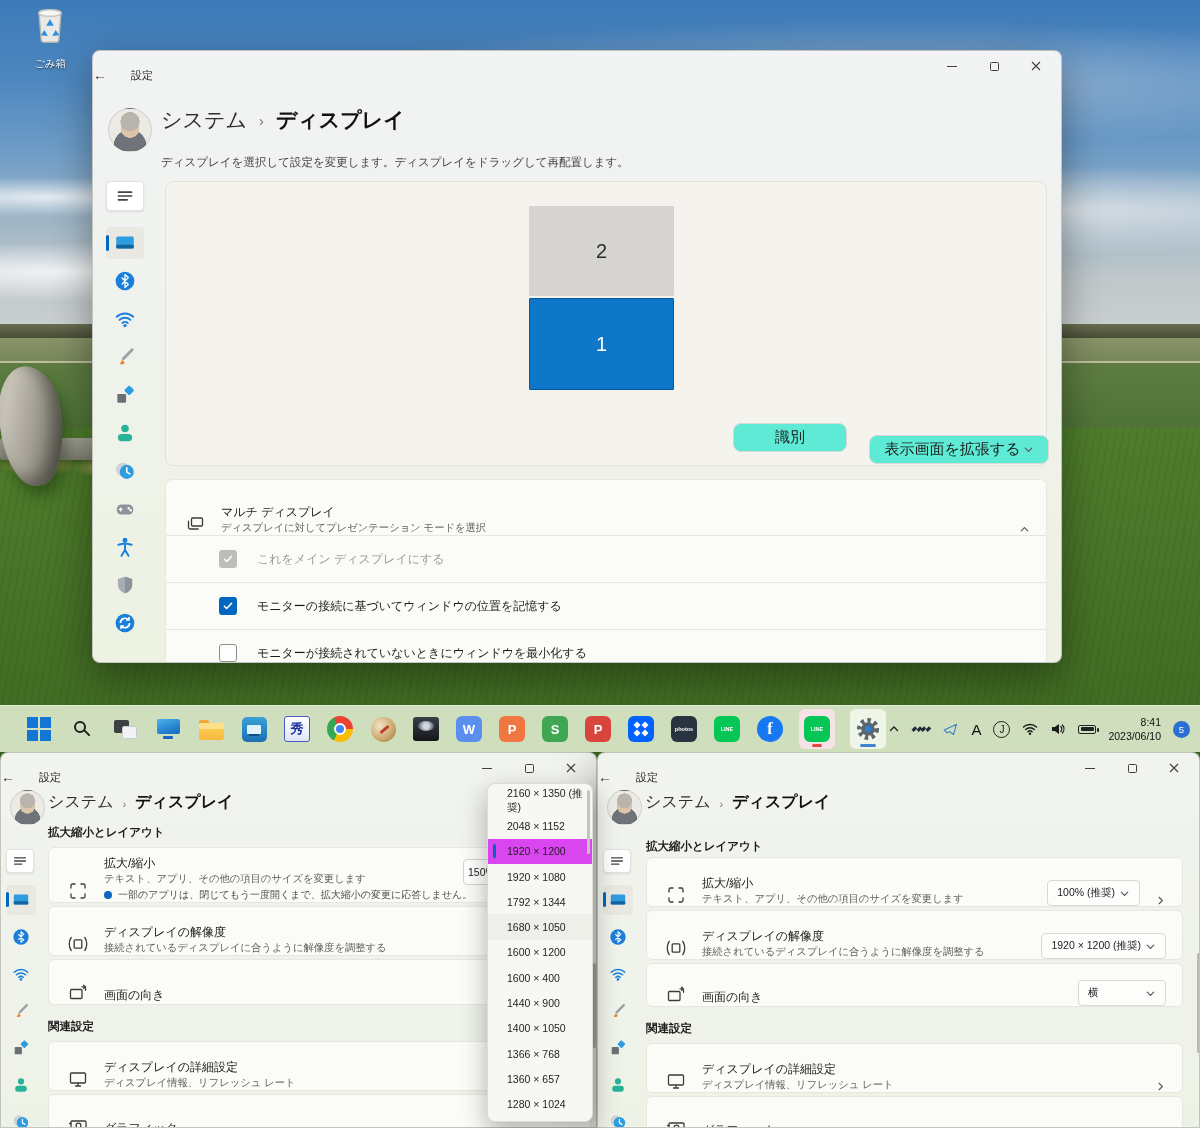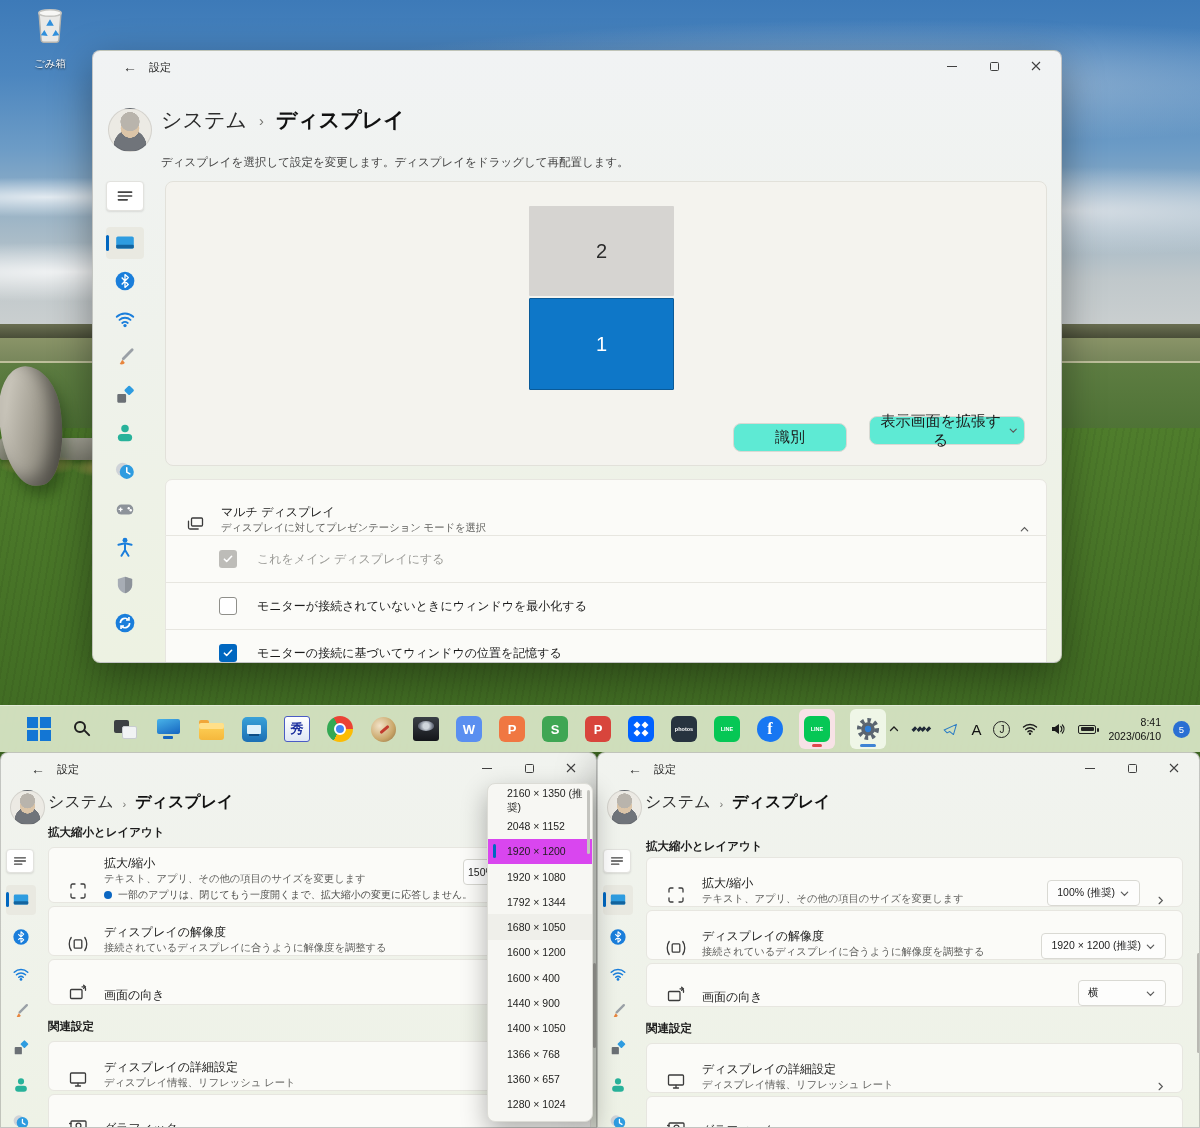--- a/index.html
+++ b/index.html
@@ -51,7 +51,7 @@
   #right-win{left:597px;top:752px;width:603px;height:376px;border-radius:8px 8px 0 0;z-index:30;
     background:linear-gradient(180deg,#f1f3ef 0%,#eef2e6 100%)}
 
-  .tbar{position:absolute;top:0;left:0;right:0;height:32px;display:flex;align-items:center;padding-left:30px;gap:12px}
+  .tbar{position:absolute;top:0;left:0;right:0;height:32px;display:flex;align-items:flex-end;padding-left:0;gap:24px}
   .back{font-size:14px;color:#333;cursor:pointer}
   .back::before{content:"←"}
   .tbar-title{font-size:11px;color:var(--ink)}

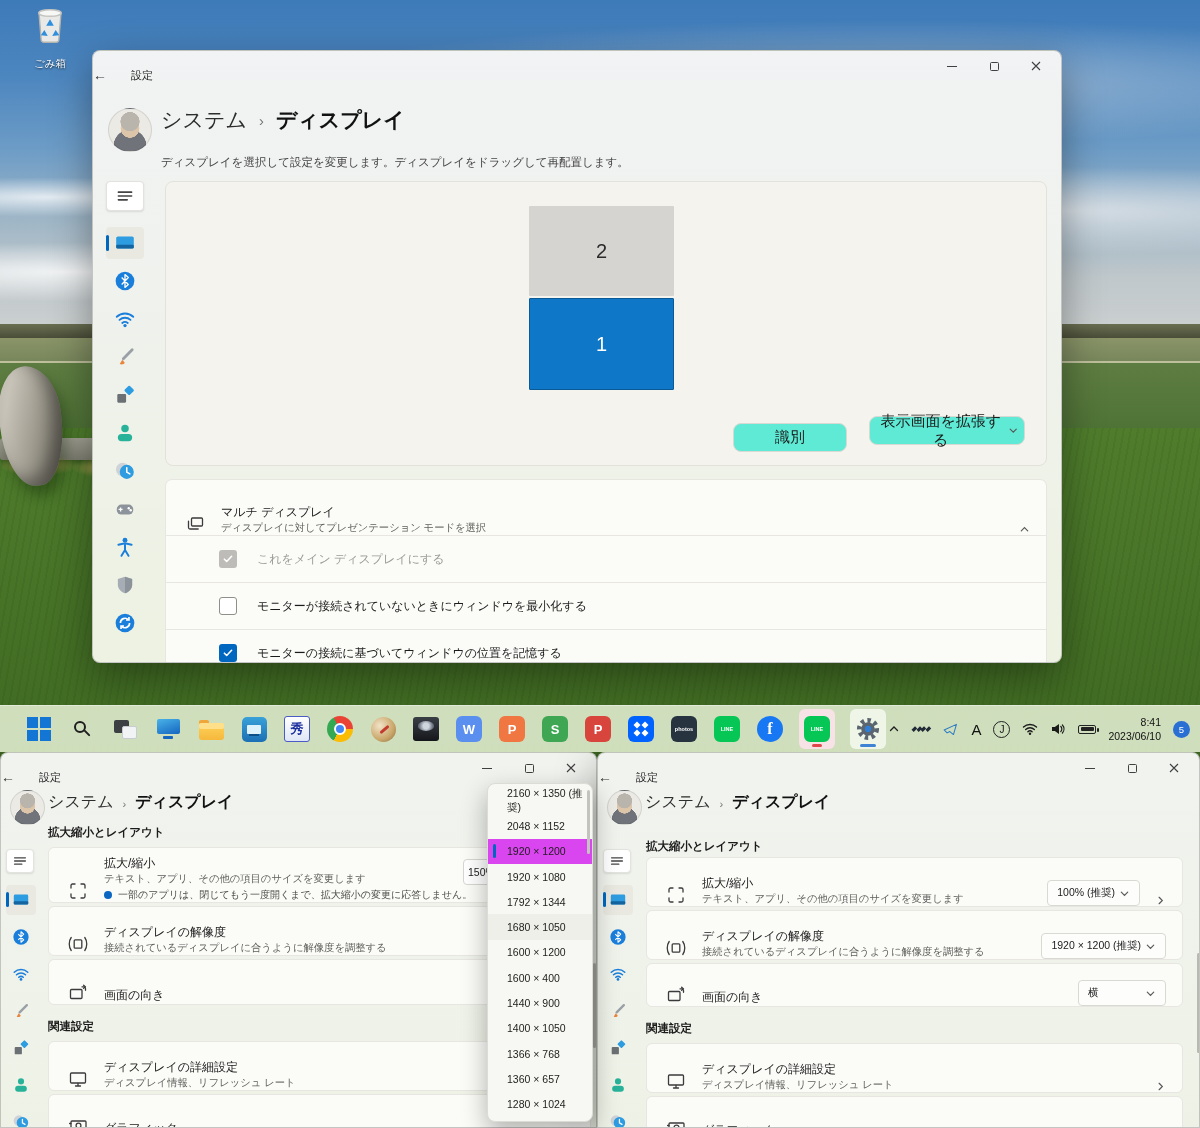--- a/index.html
+++ b/index.html
@@ -106,7 +106,7 @@
   .btn{position:absolute;background:#5eead4;border:1px solid #d9d9d3;border-radius:8px;font-size:15px;color:var(--ink);
     display:flex;align-items:center;justify-content:center;cursor:pointer;font-family:inherit}
   .id-btn{left:567px;top:241px;width:114px;height:29px}
-  .ext-btn{left:703px;top:234px;width:156px;height:29px;gap:2px}
+  .ext-btn{left:703px;top:253px;width:180px;height:29px;gap:2px}
   .chev{display:inline-flex;width:11px;height:11px}
   .chev svg{width:100%;height:100%}
 

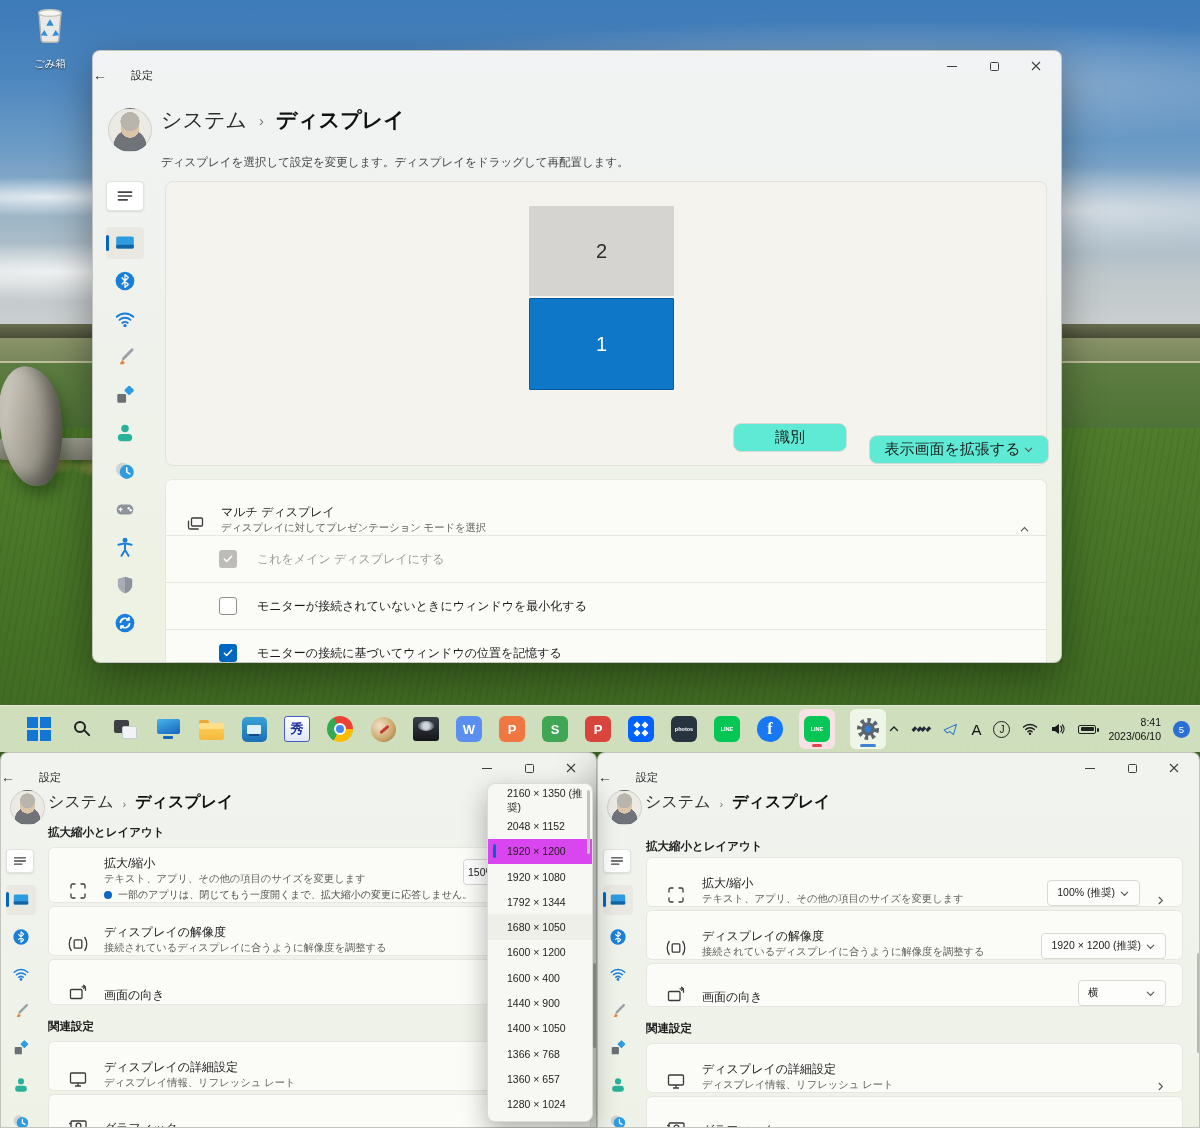--- a/index.html
+++ b/index.html
@@ -411,16 +411,16 @@
           <span class="mrow-label">これをメイン ディスプレイにする</span>
         </div>
         <div class="mrow">
-          <span class="cb unchecked"></span>
-          <span class="mrow-label">モニターが接続されていないときにウィンドウを最小化する</span>
-        </div>
-        <div class="mrow">
           <span class="cb checked">
             <svg viewBox="0 0 12 12">
               <path d="M2.4 6.2l2.3 2.3 4.9-5.2" stroke="#fff" stroke-width="1.6" fill="none" stroke-linecap="round" stroke-linejoin="round"></path>
             </svg>
           </span>
           <span class="mrow-label">モニターの接続に基づいてウィンドウの位置を記憶する</span>
+        </div>
+        <div class="mrow">
+          <span class="cb unchecked"></span>
+          <span class="mrow-label">モニターが接続されていないときにウィンドウを最小化する</span>
         </div>
       </div>
   </section>

